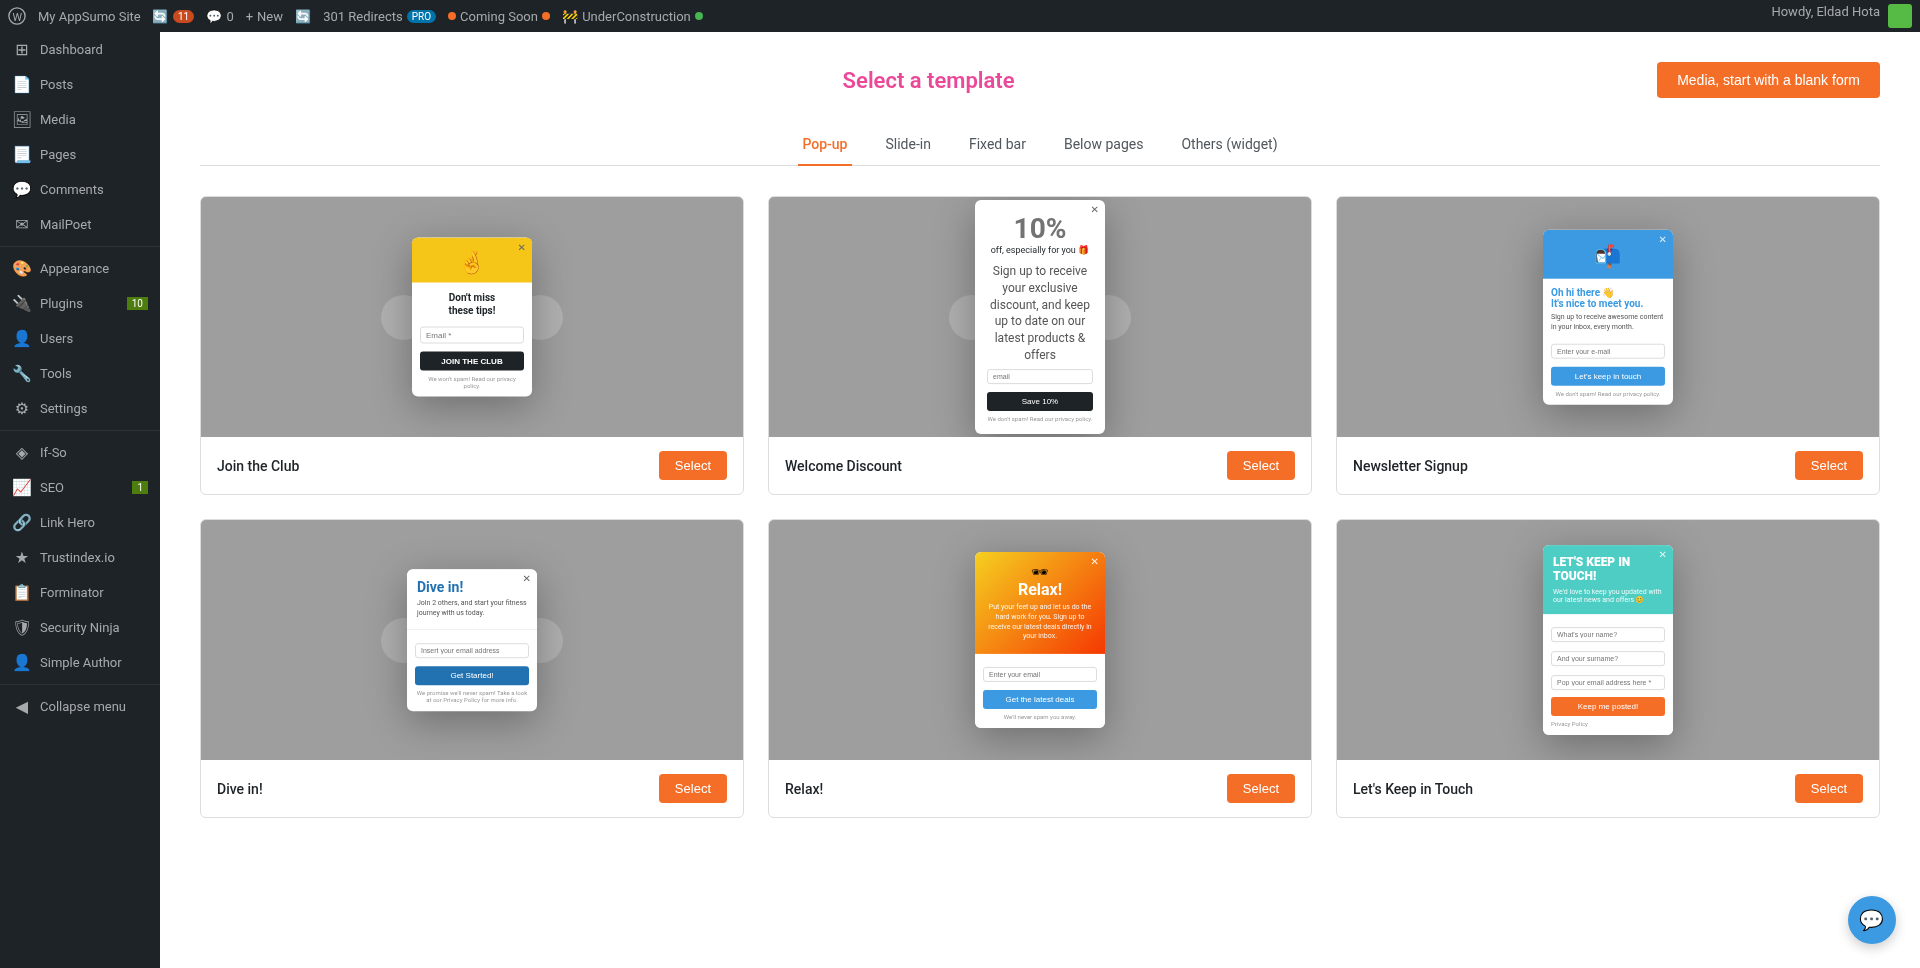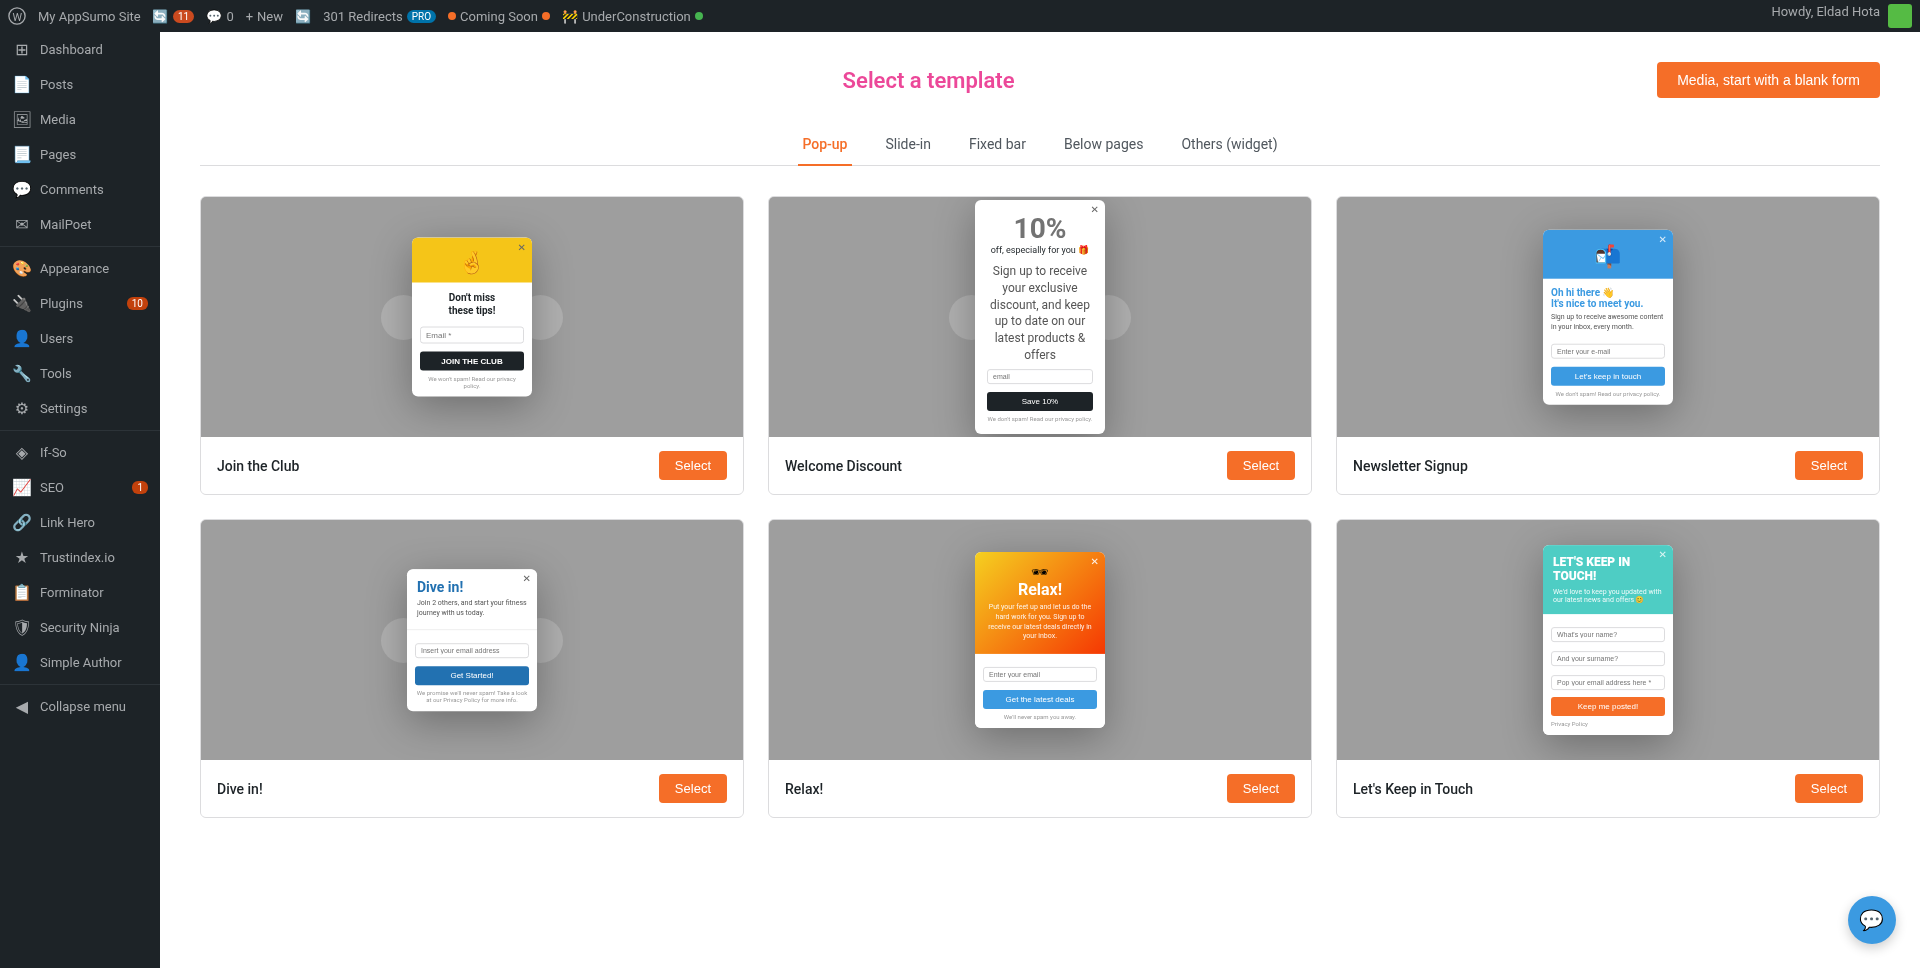--- a/index.html
+++ b/index.html
@@ -50,7 +50,7 @@
     }
     .sidebar-icon { font-size: 16px; width: 20px; text-align: center; }
     .sidebar-label { flex: 1; }
-    .sidebar-badge { background: #c2410c; color: #fff; border-radius: 6px; font-size: 10px; padding: 1px 5px; }
+    .sidebar-badge { background: #4d7c0f; color: #fff; border-radius: 0; font-size: 10px; padding: 1px 5px; }
     .sidebar-sep { height: 1px; background: #2c3338; margin: 4px 0; }
 
     

